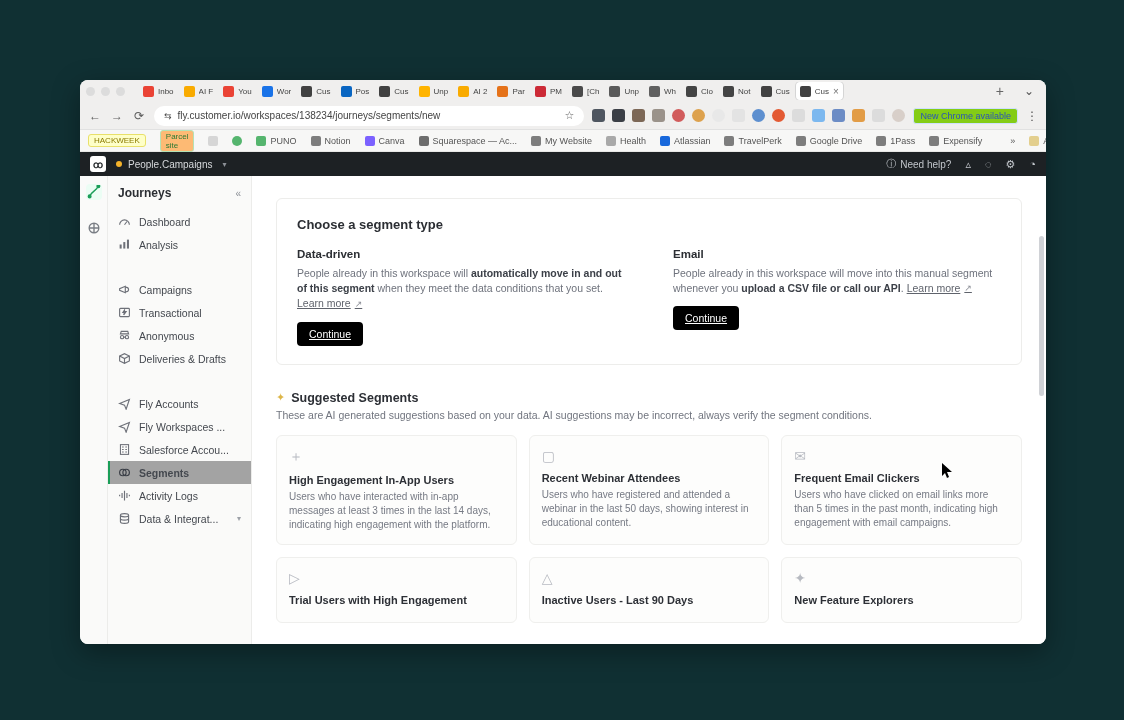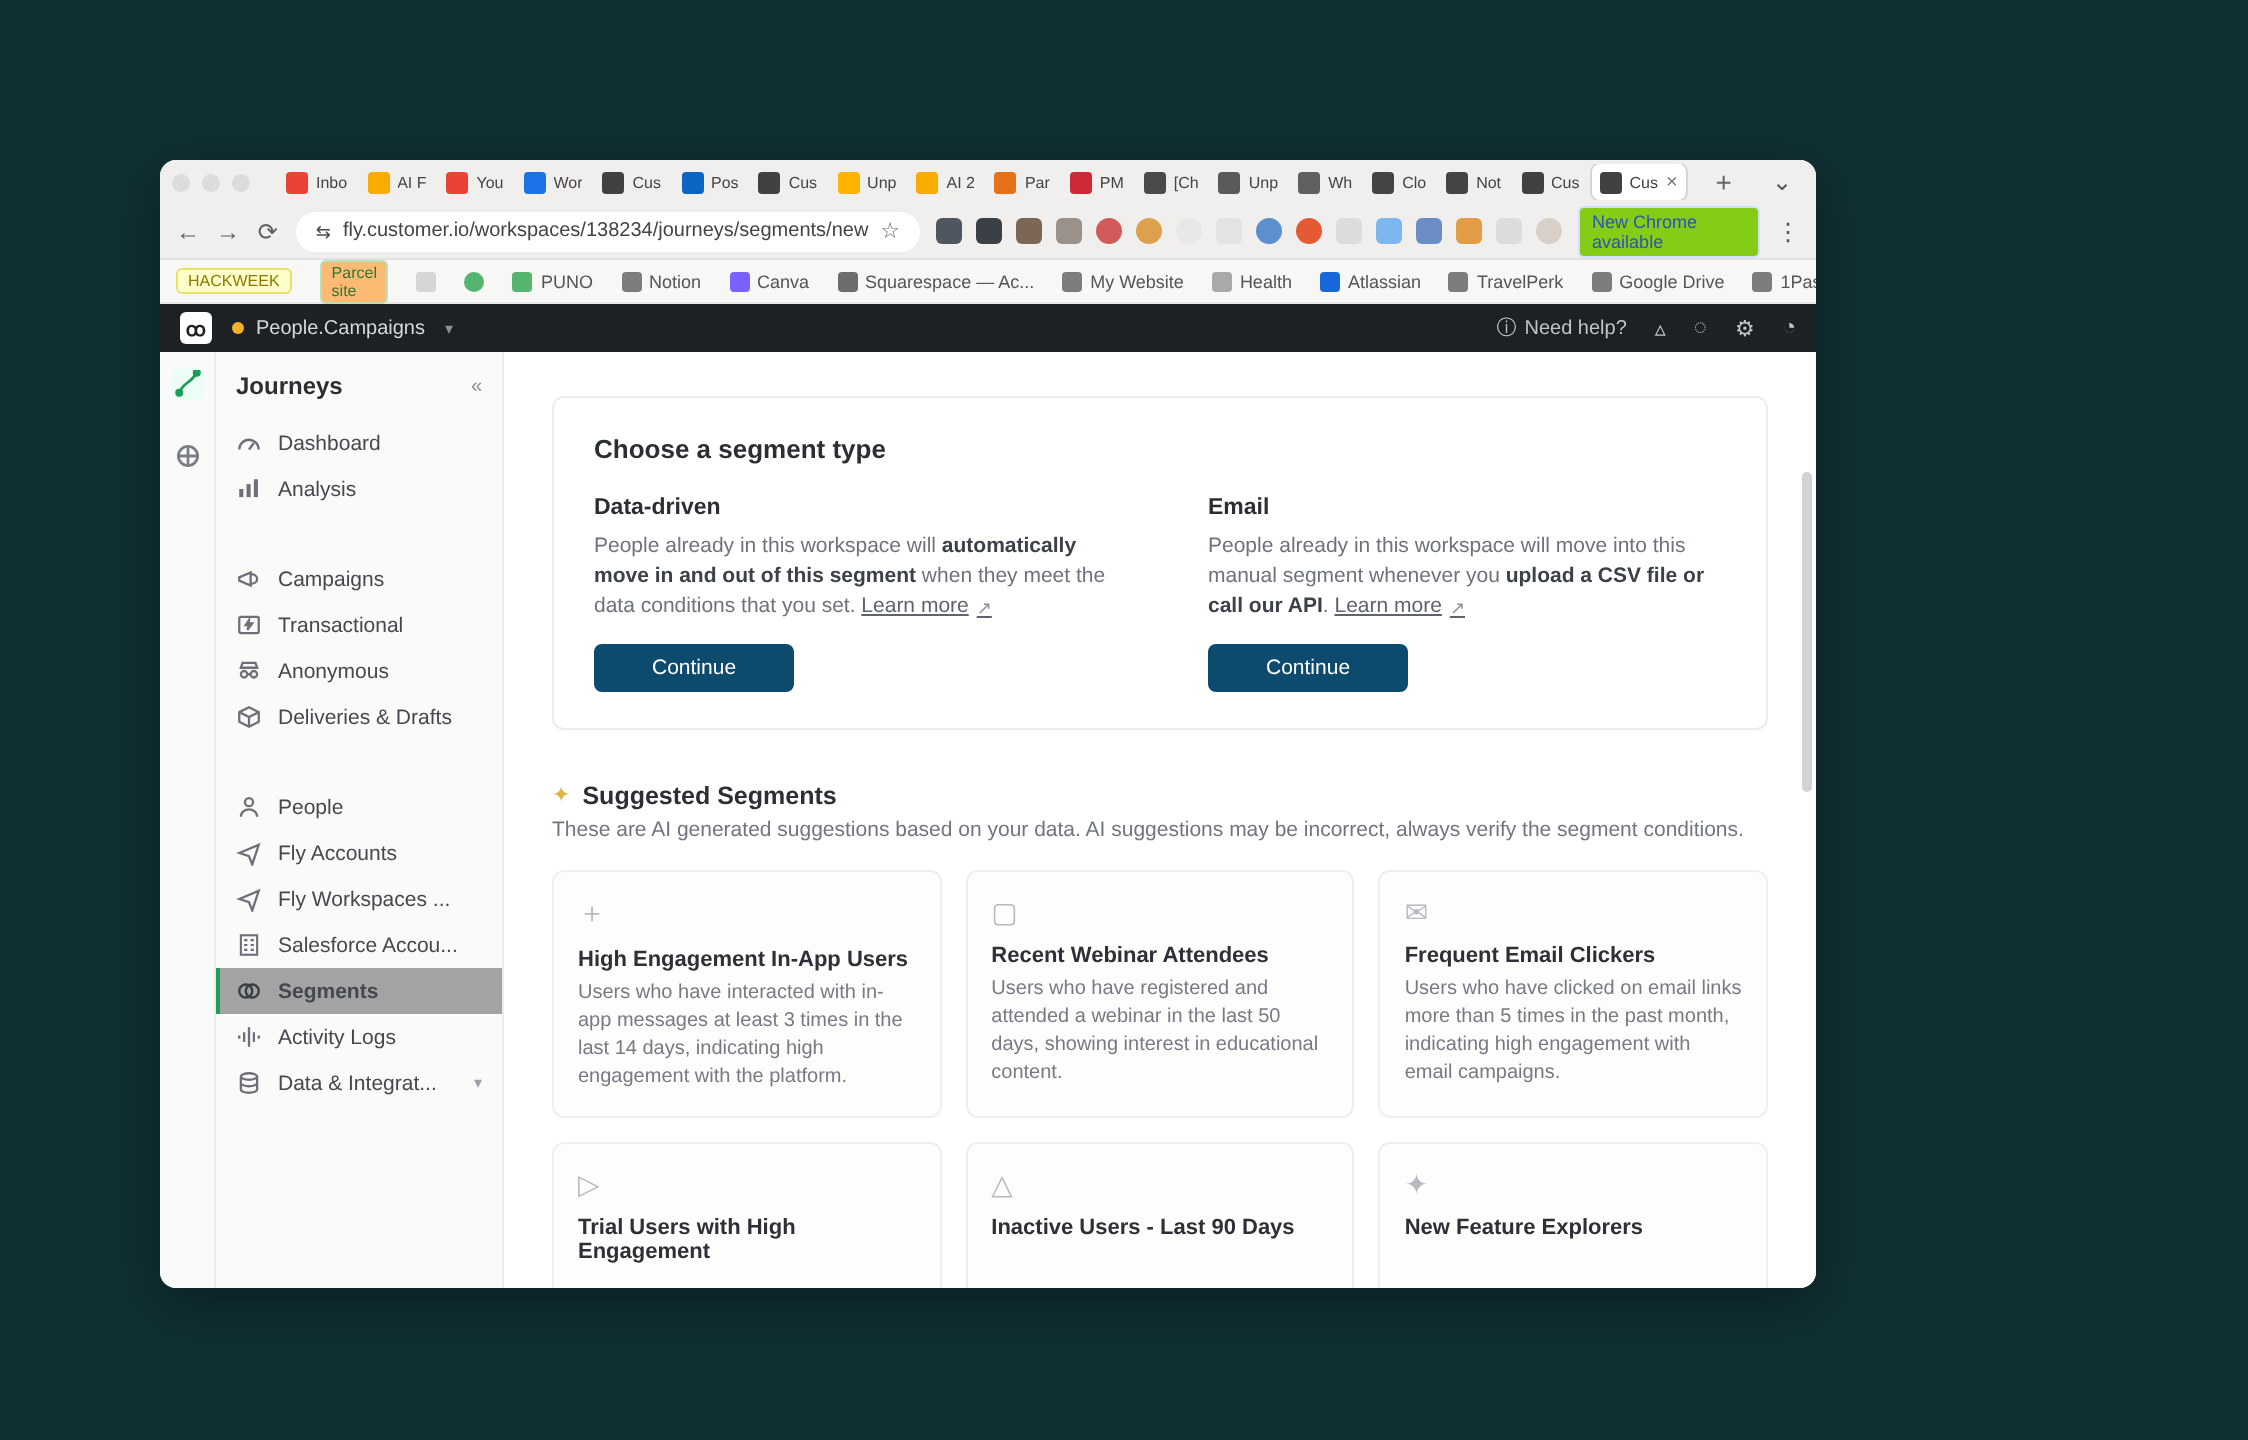--- a/index.html
+++ b/index.html
@@ -9,7 +9,7 @@
   position: absolute;
   left: 80px;
   top: 80px;
-  width: 828px;
+  width: 966px;
   height: 564px;
   background: #fff;
   border-radius: 8px;

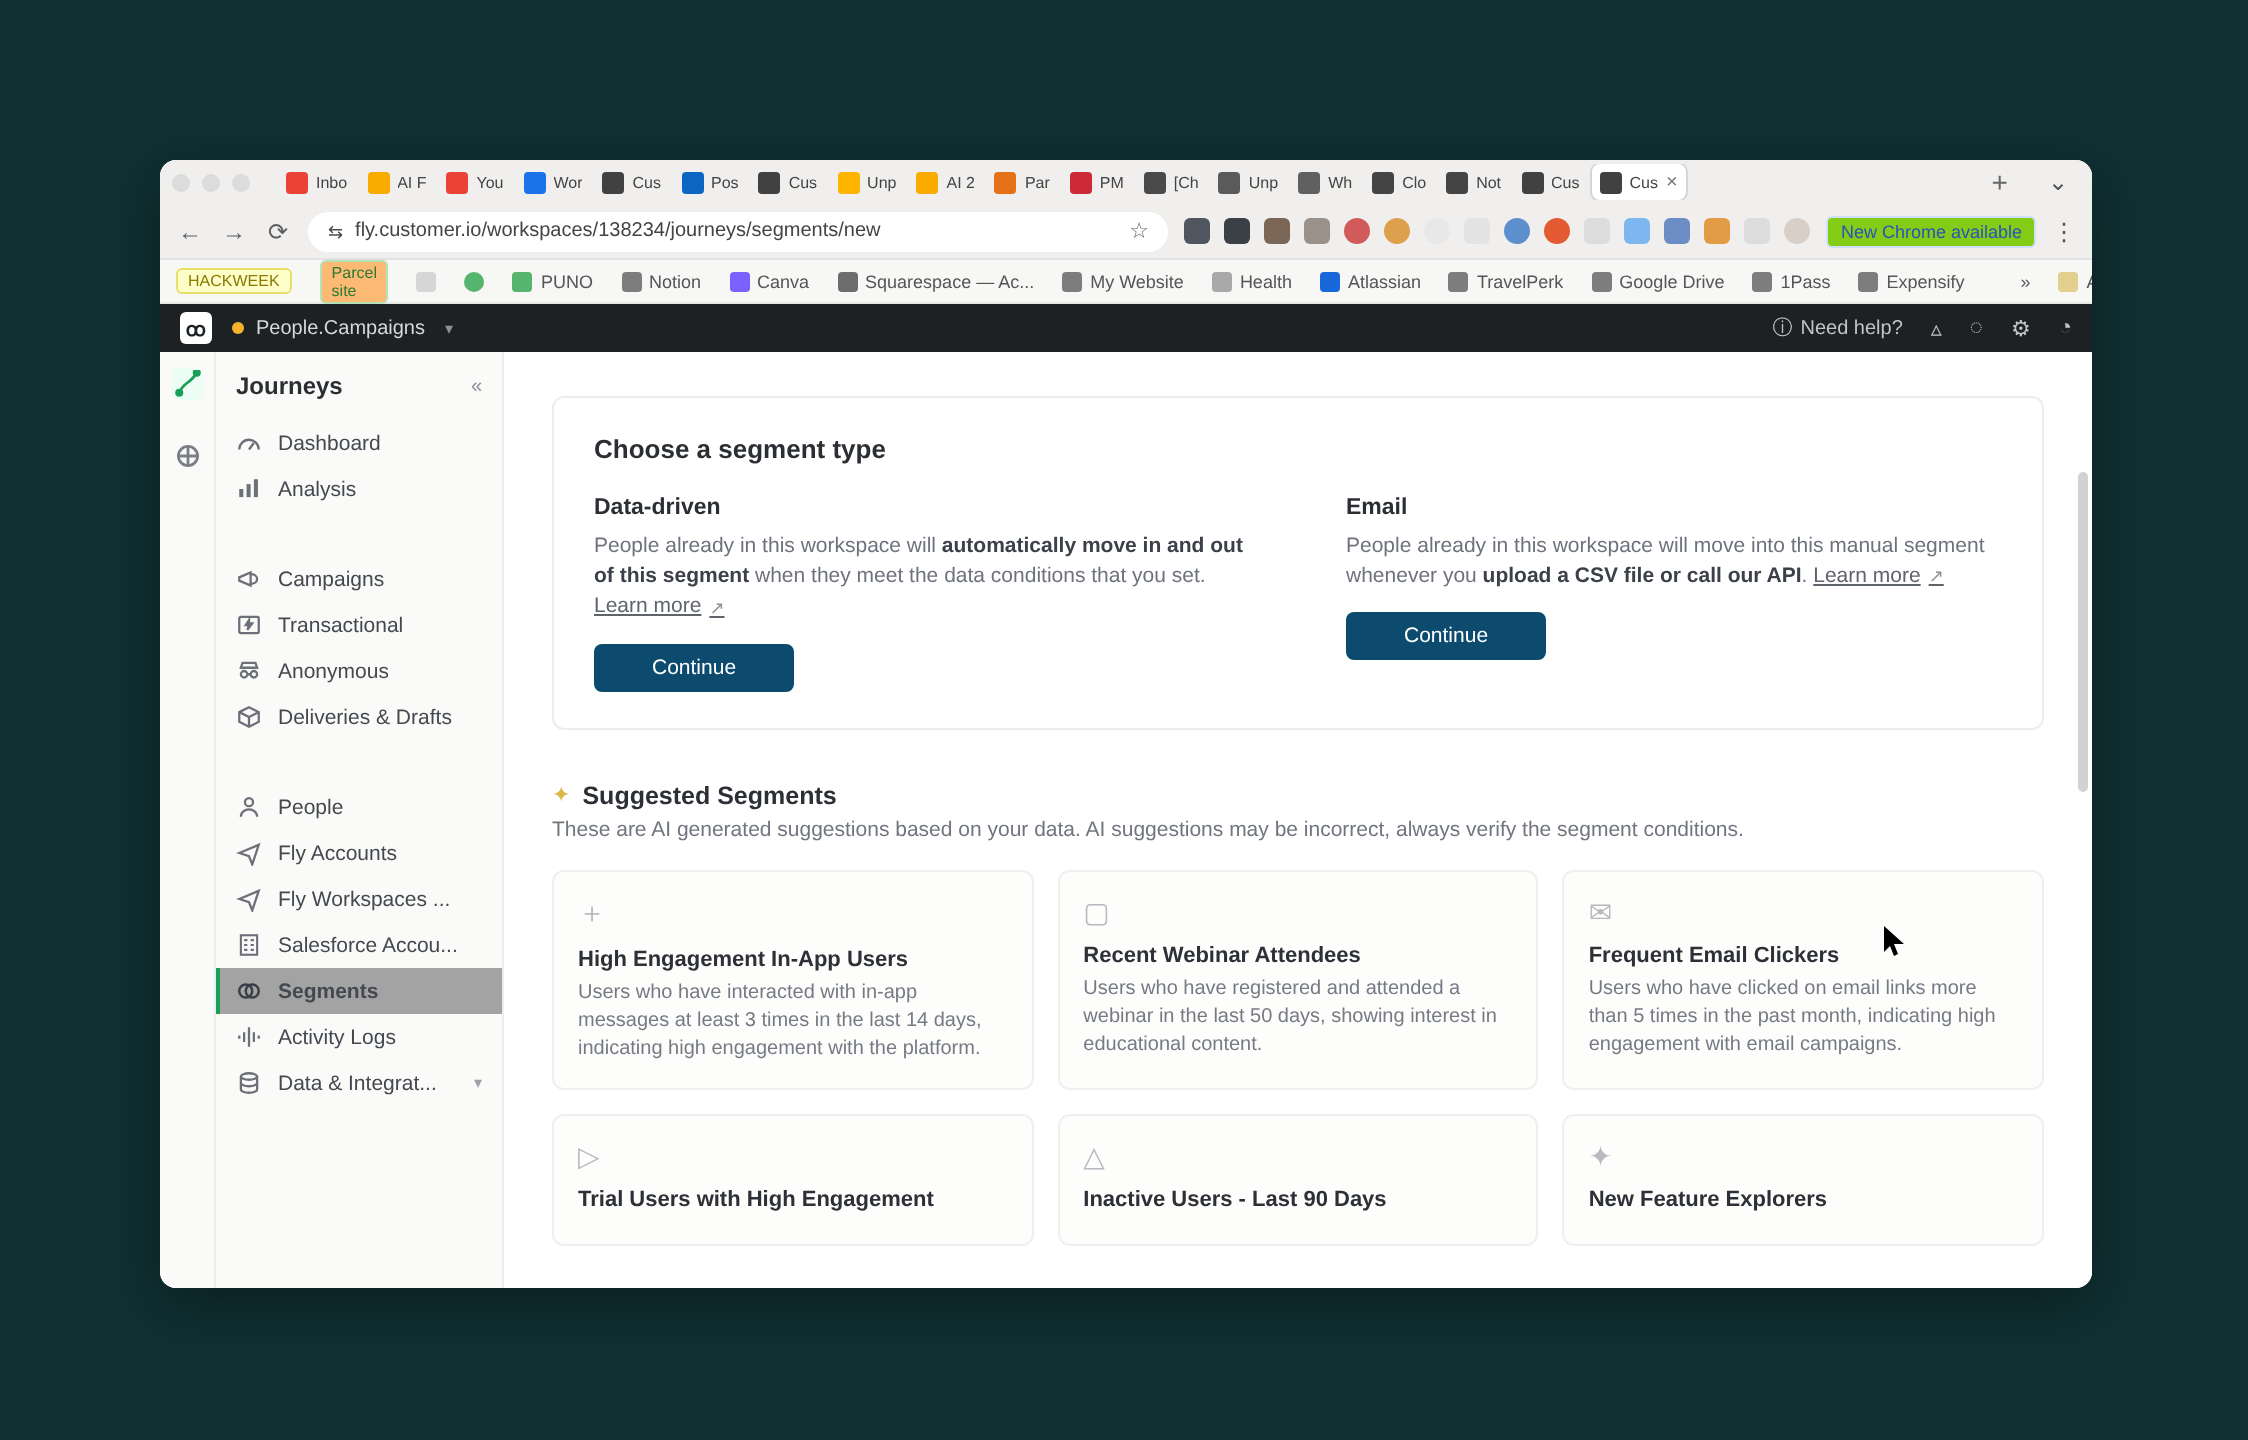--- a/index.html
+++ b/index.html
@@ -165,8 +165,8 @@
 .lm { display:inline-flex; align-items:center; gap:4px; color:#5f636c; text-decoration:underline; font-size:10.5px;}
 .ext-icon { font-size:9px; color:#8d9098;}
 .btn {
-  display:inline-block; background:#0c4a6e; color:#fff; font-size:10.5px;
-  padding: 6px 29px; border-radius:4px; border:none; cursor:pointer;
+  display:inline-block; background:#000000; color:#fff; font-size:10.5px;
+  padding: 6px 12px; border-radius:4px; border:none; cursor:pointer;text-decoration:underline;
 }
 
 .sugg-hdr { display:flex; align-items:center; gap:6px; margin-bottom:4px;}

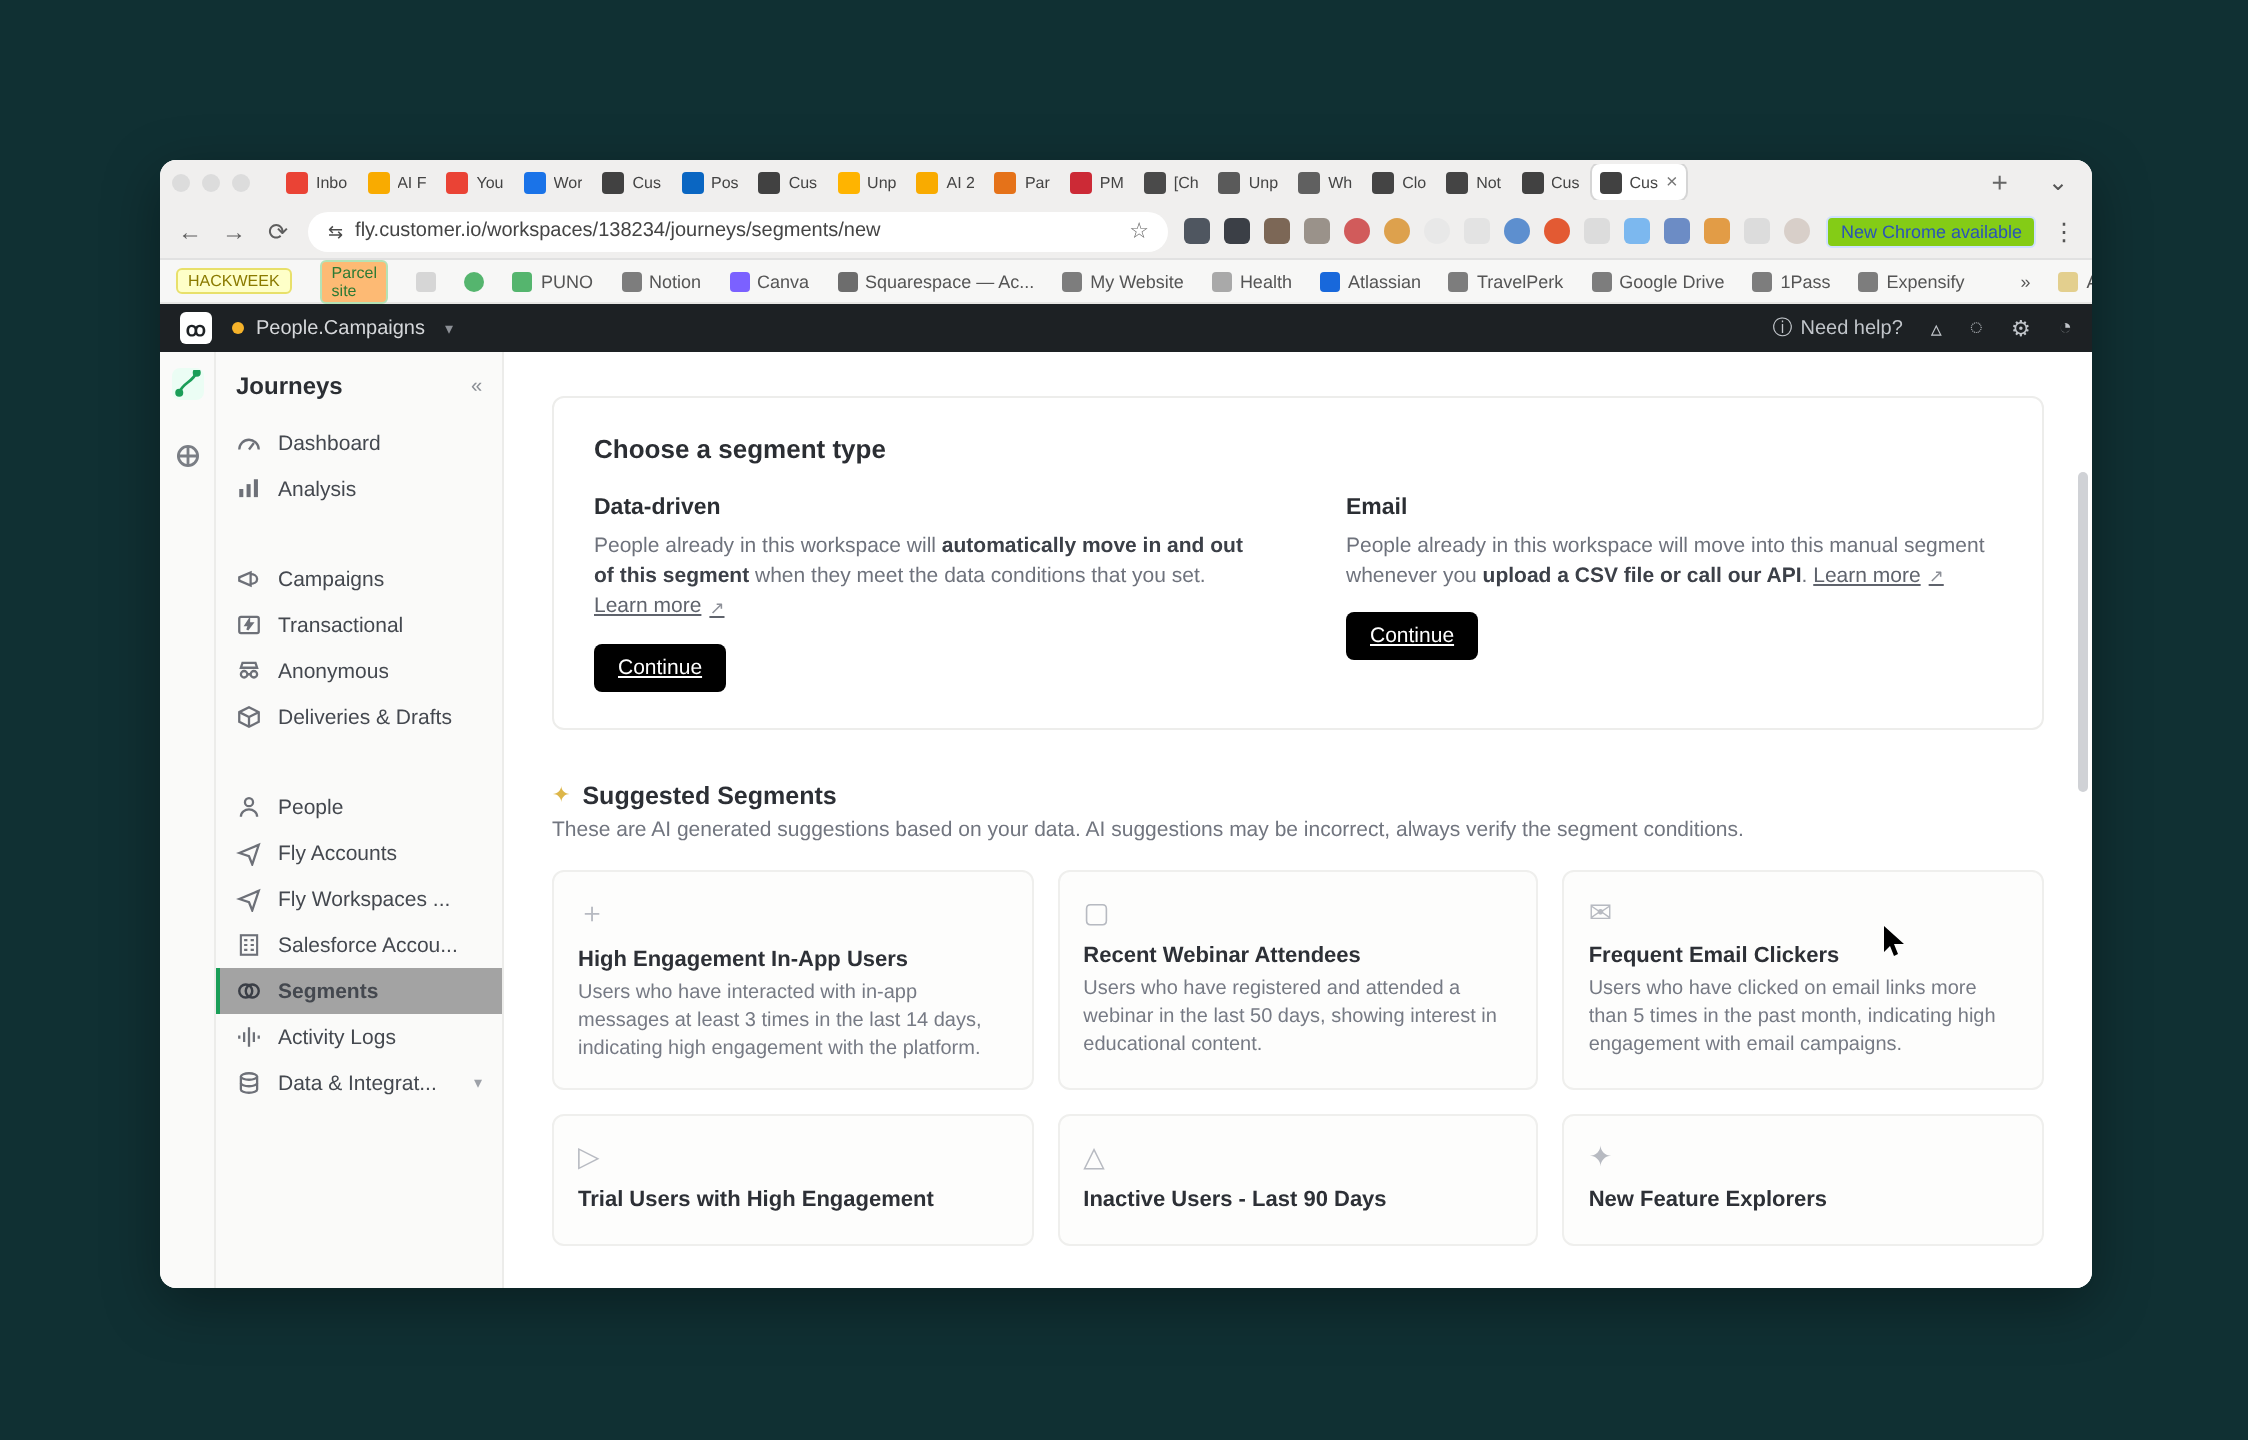--- a/index.html
+++ b/index.html
@@ -481,15 +481,6 @@
             <div class="side-item">
               <span class="side-ic">
                 <svg width="13" height="13" viewBox="0 0 16 16" fill="none" stroke="#6d7078" stroke-width="1.4">
-                  <circle cx="8" cy="5" r="2.5"></circle>
-                  <path d="M3 14c0-3 2.5-4.5 5-4.5S13 11 13 14"></path>
-                </svg>
-              </span>
-              <span>People</span>
-            </div>
-            <div class="side-item">
-              <span class="side-ic">
-                <svg width="13" height="13" viewBox="0 0 16 16" fill="none" stroke="#6d7078" stroke-width="1.4">
                   <path d="M2 8l12-5-4 12-2-5z"></path>
                 </svg>
               </span>

